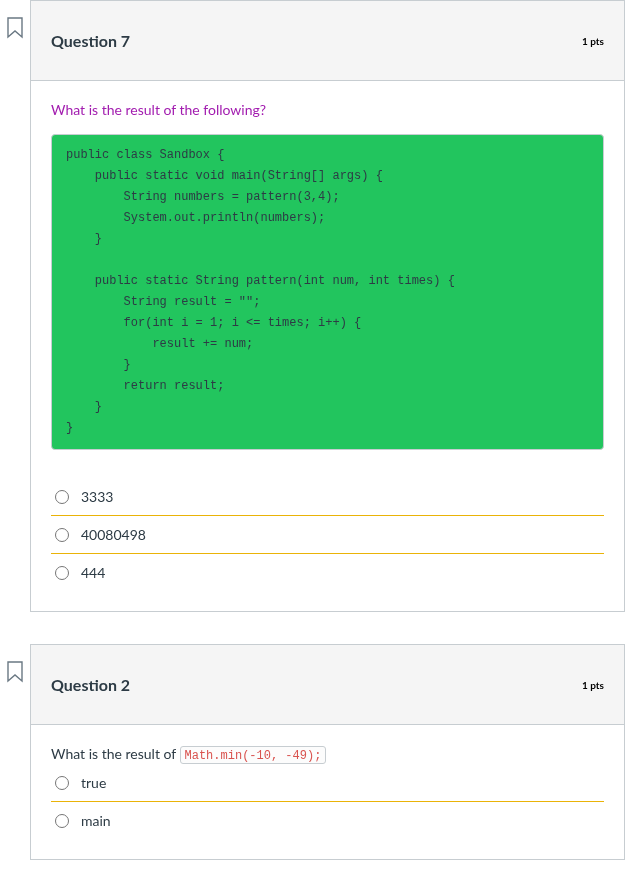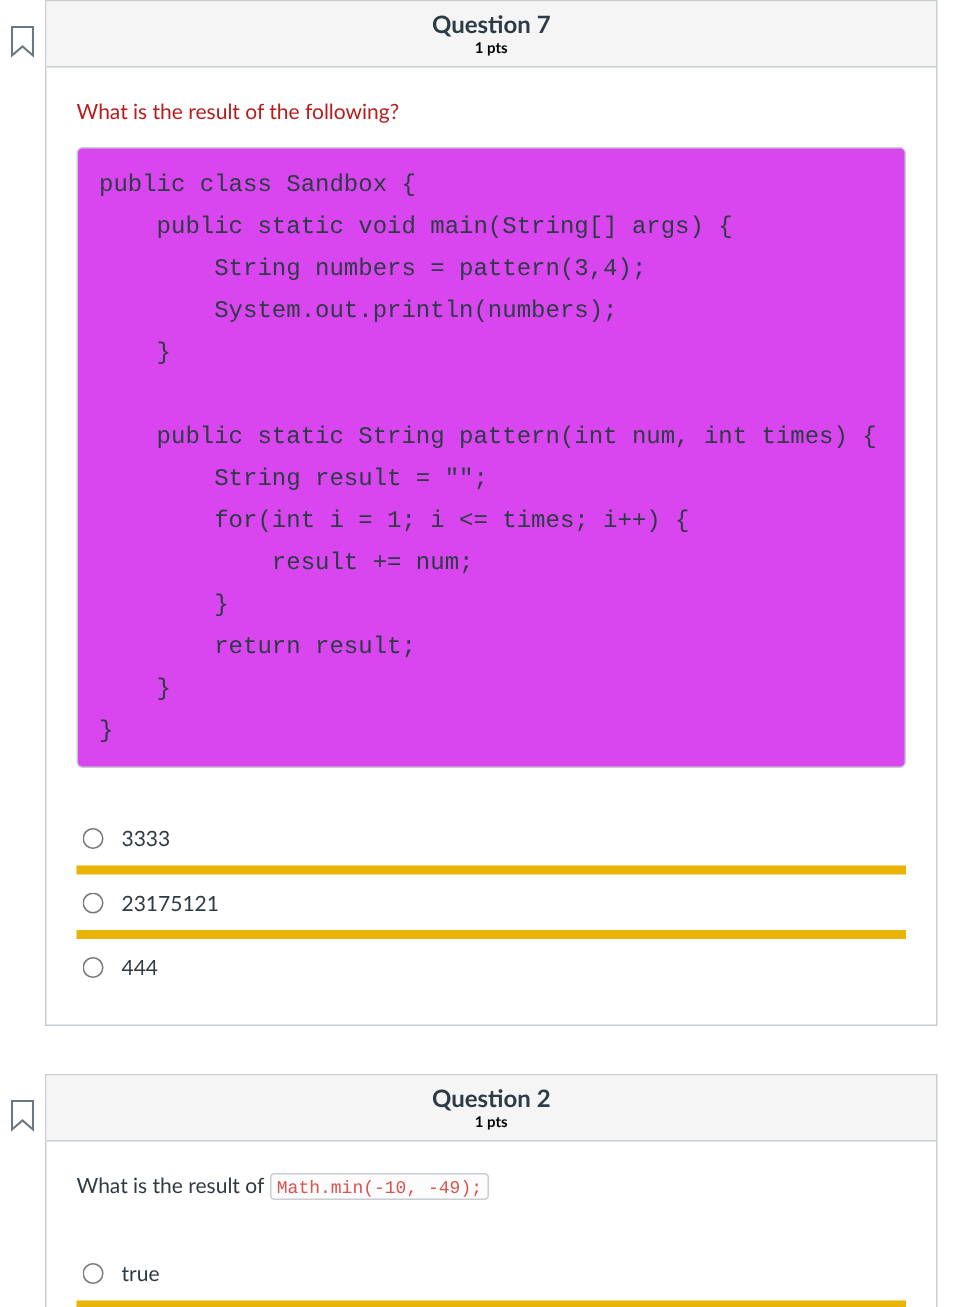--- a/index.html
+++ b/index.html
@@ -21,10 +21,9 @@
       display: flex;
       justify-content: space-between;
       align-items: center;
-      padding: 6px 20px;
+      padding: 30px 20px;
       border-bottom: 1px solid #c7cdd1;
       background: #f5f5f5;
-      flex-direction: column;
     }
     .question-title {
       font-weight: 700;

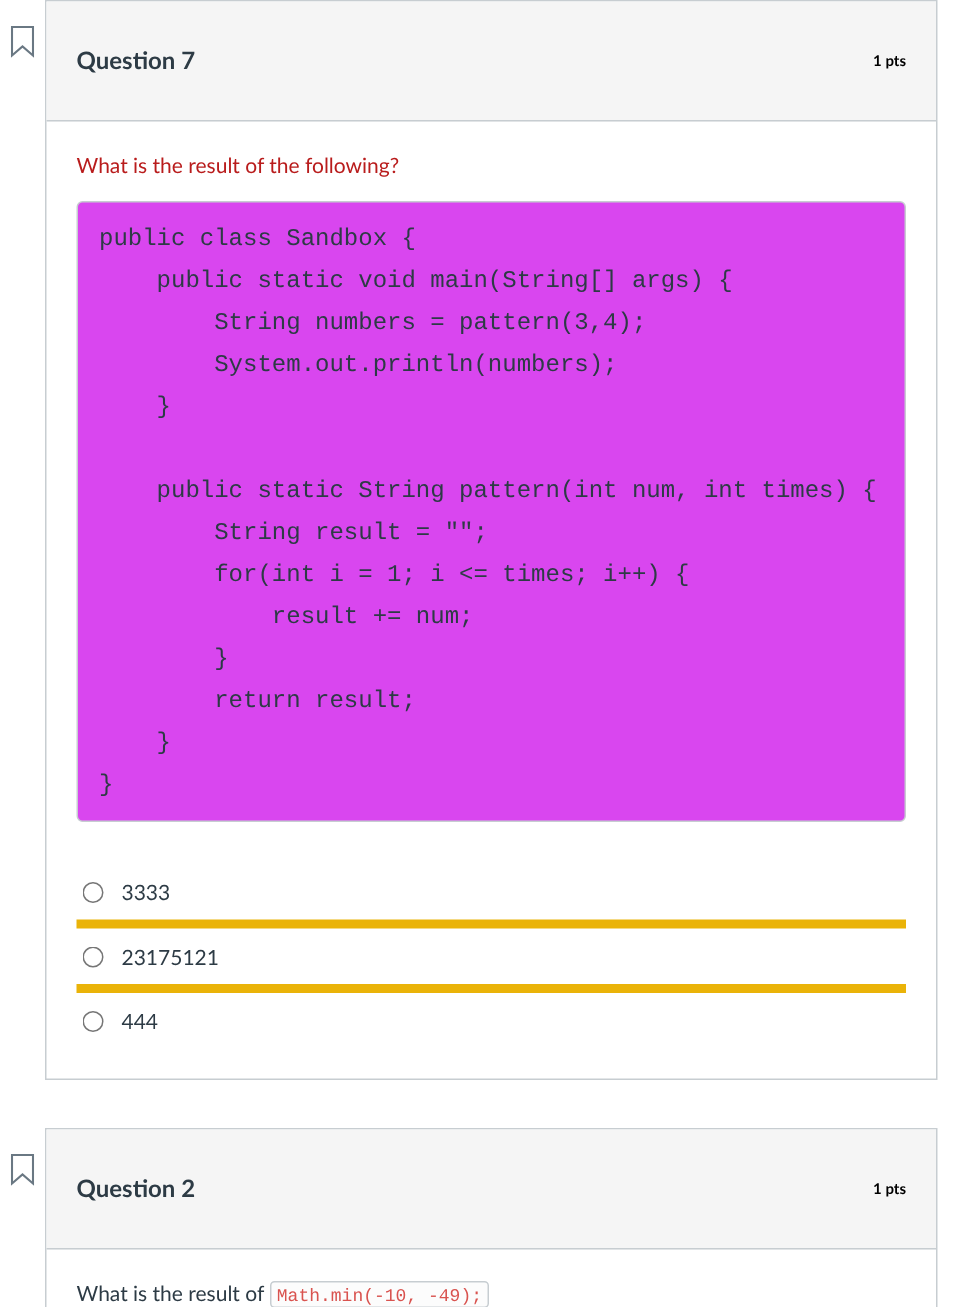--- a/index.html
+++ b/index.html
@@ -40,7 +40,7 @@
     }
     .prompt {
       font-size: 14px;
-      color: #b91c1c;
+      color: #a21caf;
       margin-bottom: 16px;
     }
     .prompt-2 {

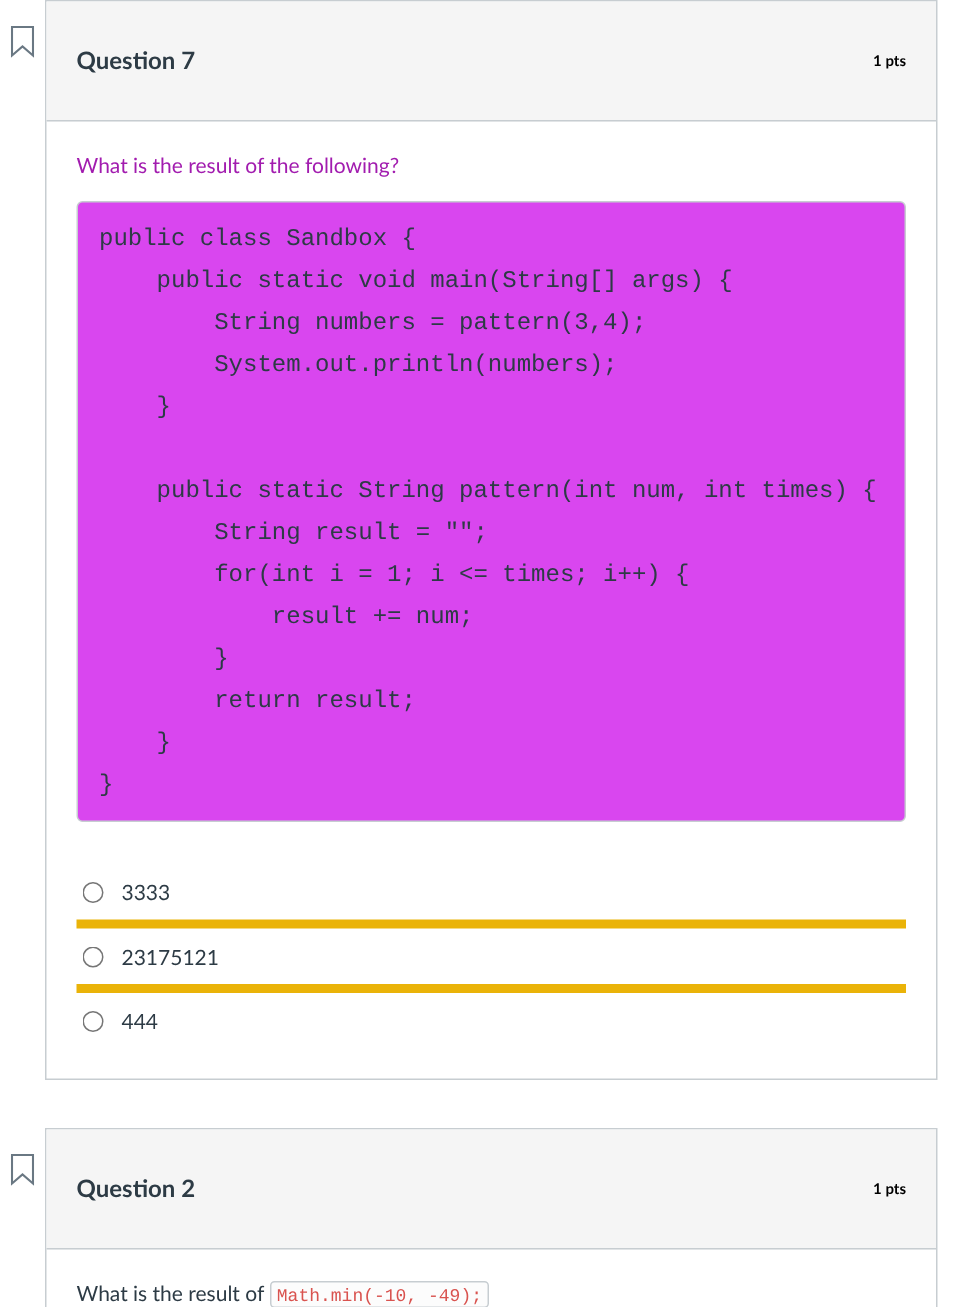--- a/index.html
+++ b/index.html
@@ -53,11 +53,11 @@
       border-radius: 4px;
       padding: 10px 14px;
       font-family: Menlo, Monaco, Consolas, "Courier New", monospace;
-      font-size: 16px;
+      font-size: 12px;
       line-height: 1.75;
       color: #2d3b45;
       white-space: pre;
-      background: #d946ef;
+      background: #22c55e;
       margin-bottom: 28px;
       overflow-x: auto;
     }

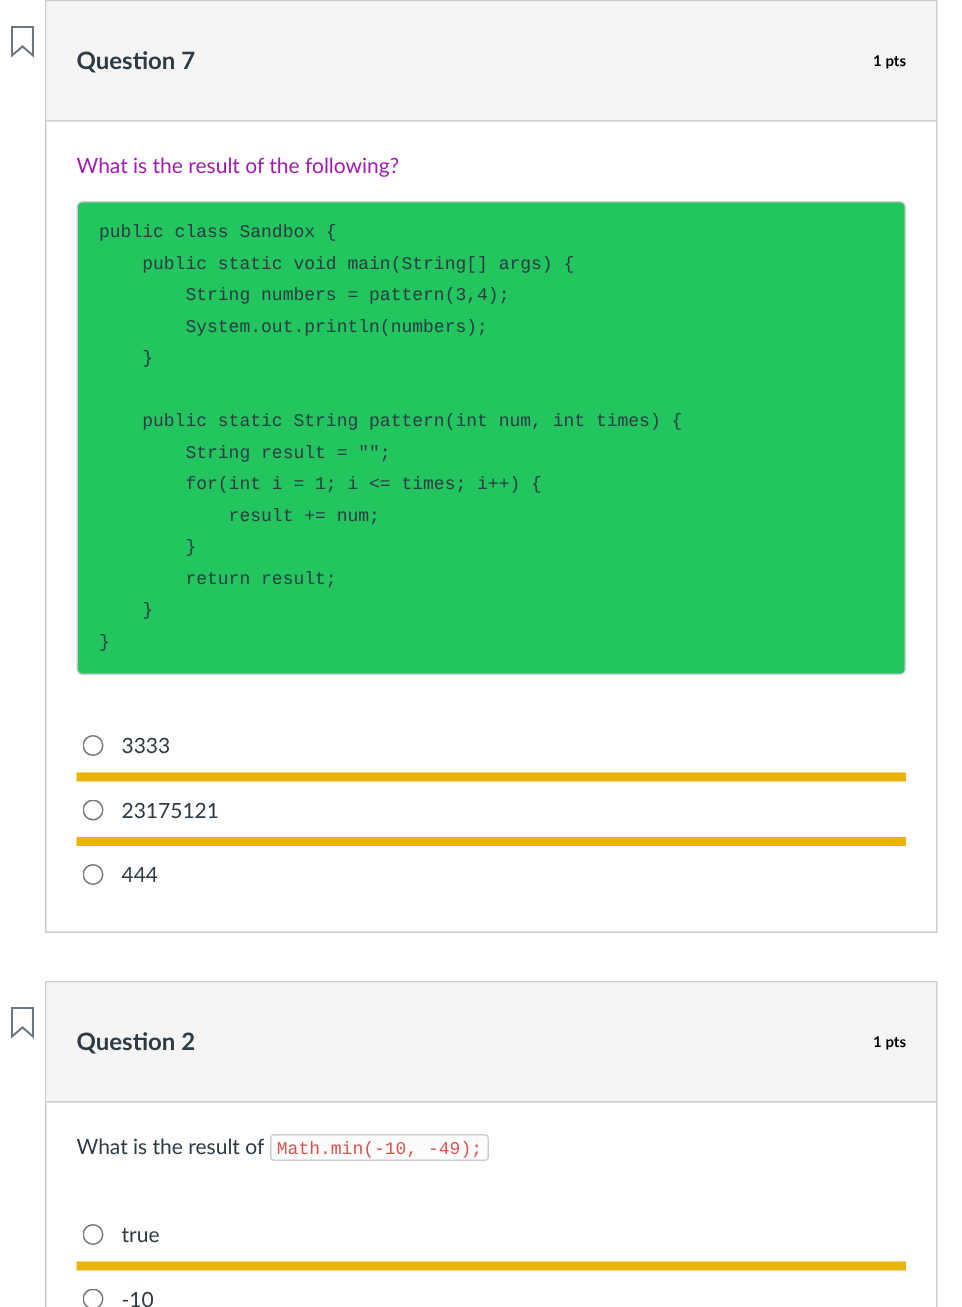--- a/index.html
+++ b/index.html
@@ -77,7 +77,7 @@
       display: flex;
       align-items: center;
       padding: 10px 4px;
-      border-bottom: 6px solid #eab308;
+      border-bottom: 1px solid #eab308;
     }
     .answer-row:last-child {
       border-bottom: none;

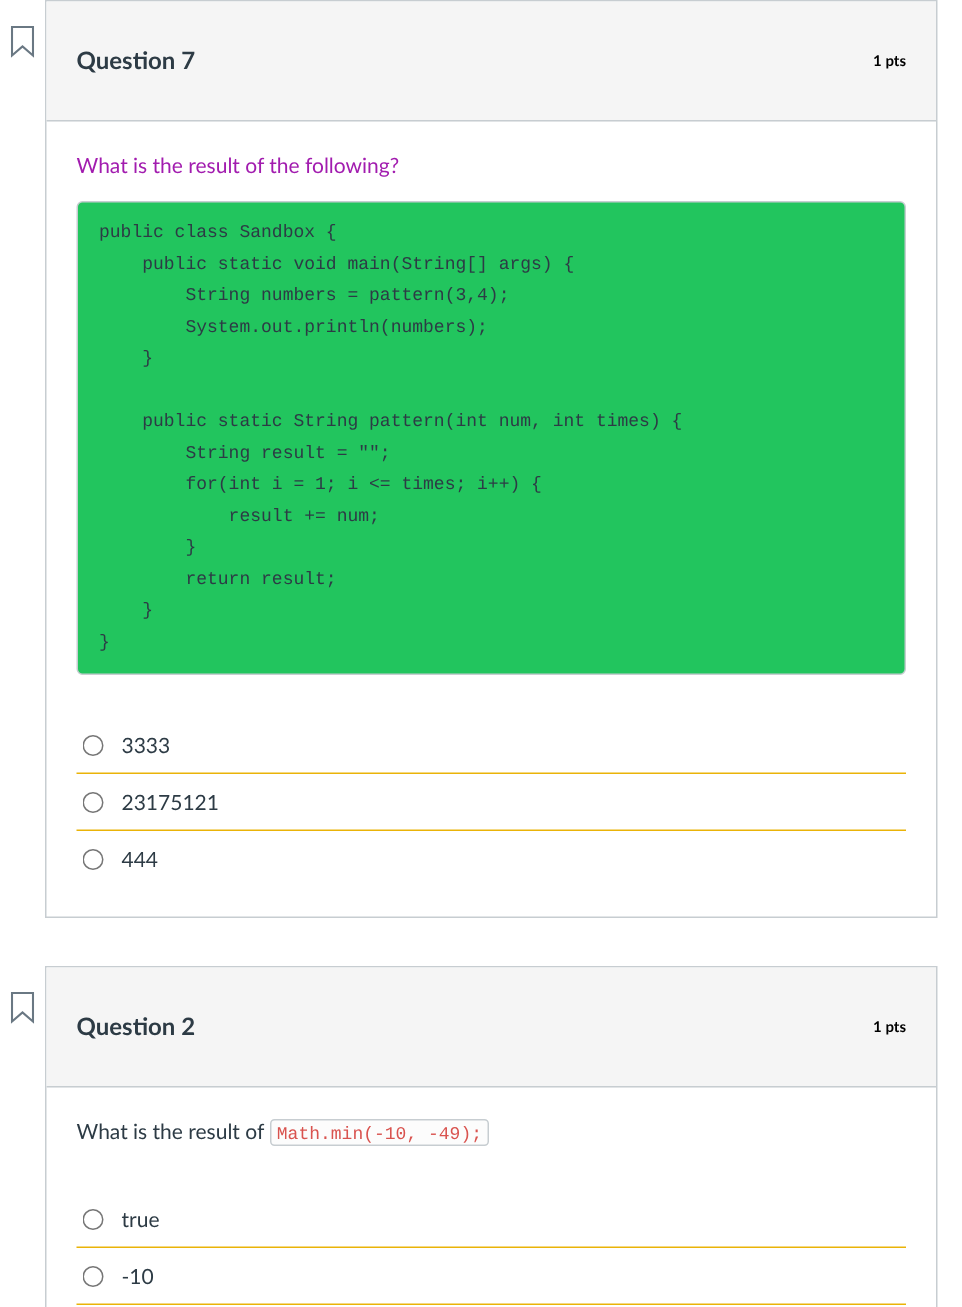--- a/index.html
+++ b/index.html
@@ -142,7 +142,7 @@
       </label>
       <label class="answer-row">
         <input type="radio" name="q7" style="">
-        <span class="answer-label">23175121</span>
+        <span class="answer-label">40080498</span>
       </label>
       <label class="answer-row">
         <input type="radio" name="q7" style="">

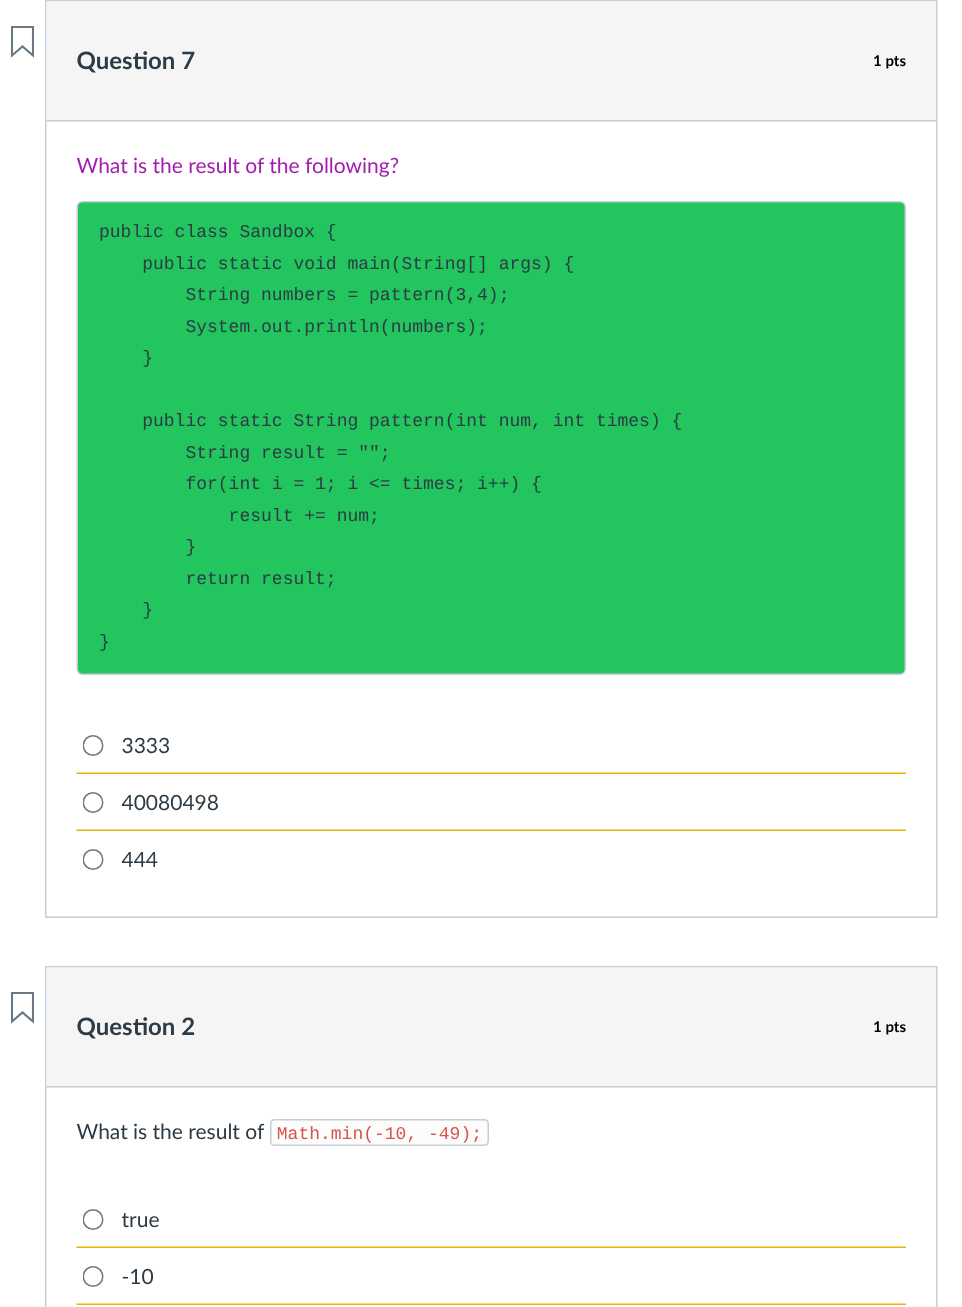--- a/index.html
+++ b/index.html
@@ -46,7 +46,6 @@
     .prompt-2 {
       font-size: 14px;
       color: #2d3b45;
-      margin-bottom: 30px;
     }
     .code-block {
       border: 1px solid #c7cdd1;

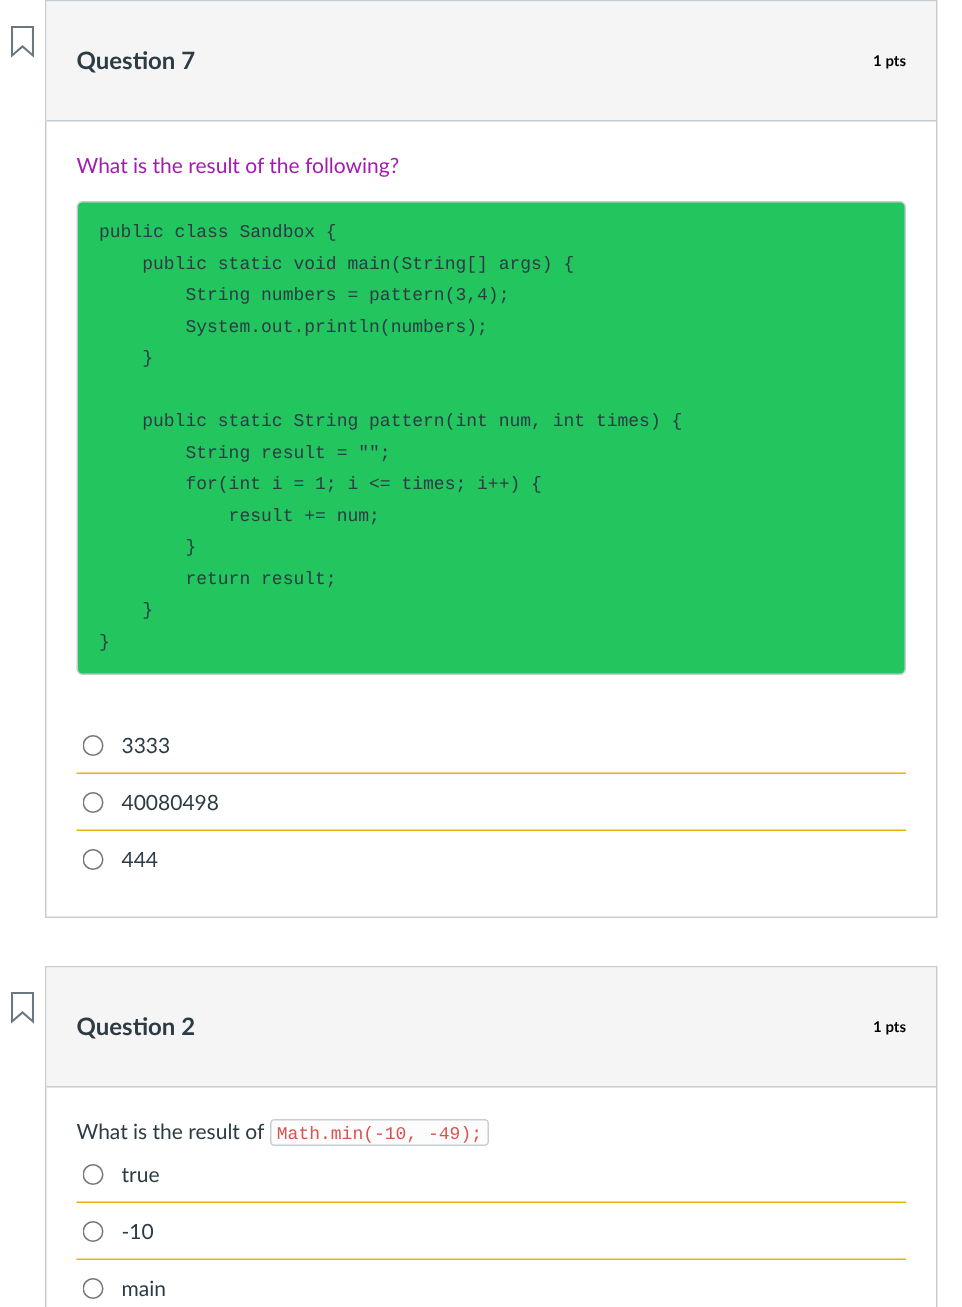--- a/index.html
+++ b/index.html
@@ -172,10 +172,6 @@
       </label>
       <label class="answer-row">
         <input type="radio" name="q8" style="">
-        <span class="answer-label">-10</span>
-      </label>
-      <label class="answer-row">
-        <input type="radio" name="q8" style="">
         <span class="answer-label">main</span>
       </label>
 

